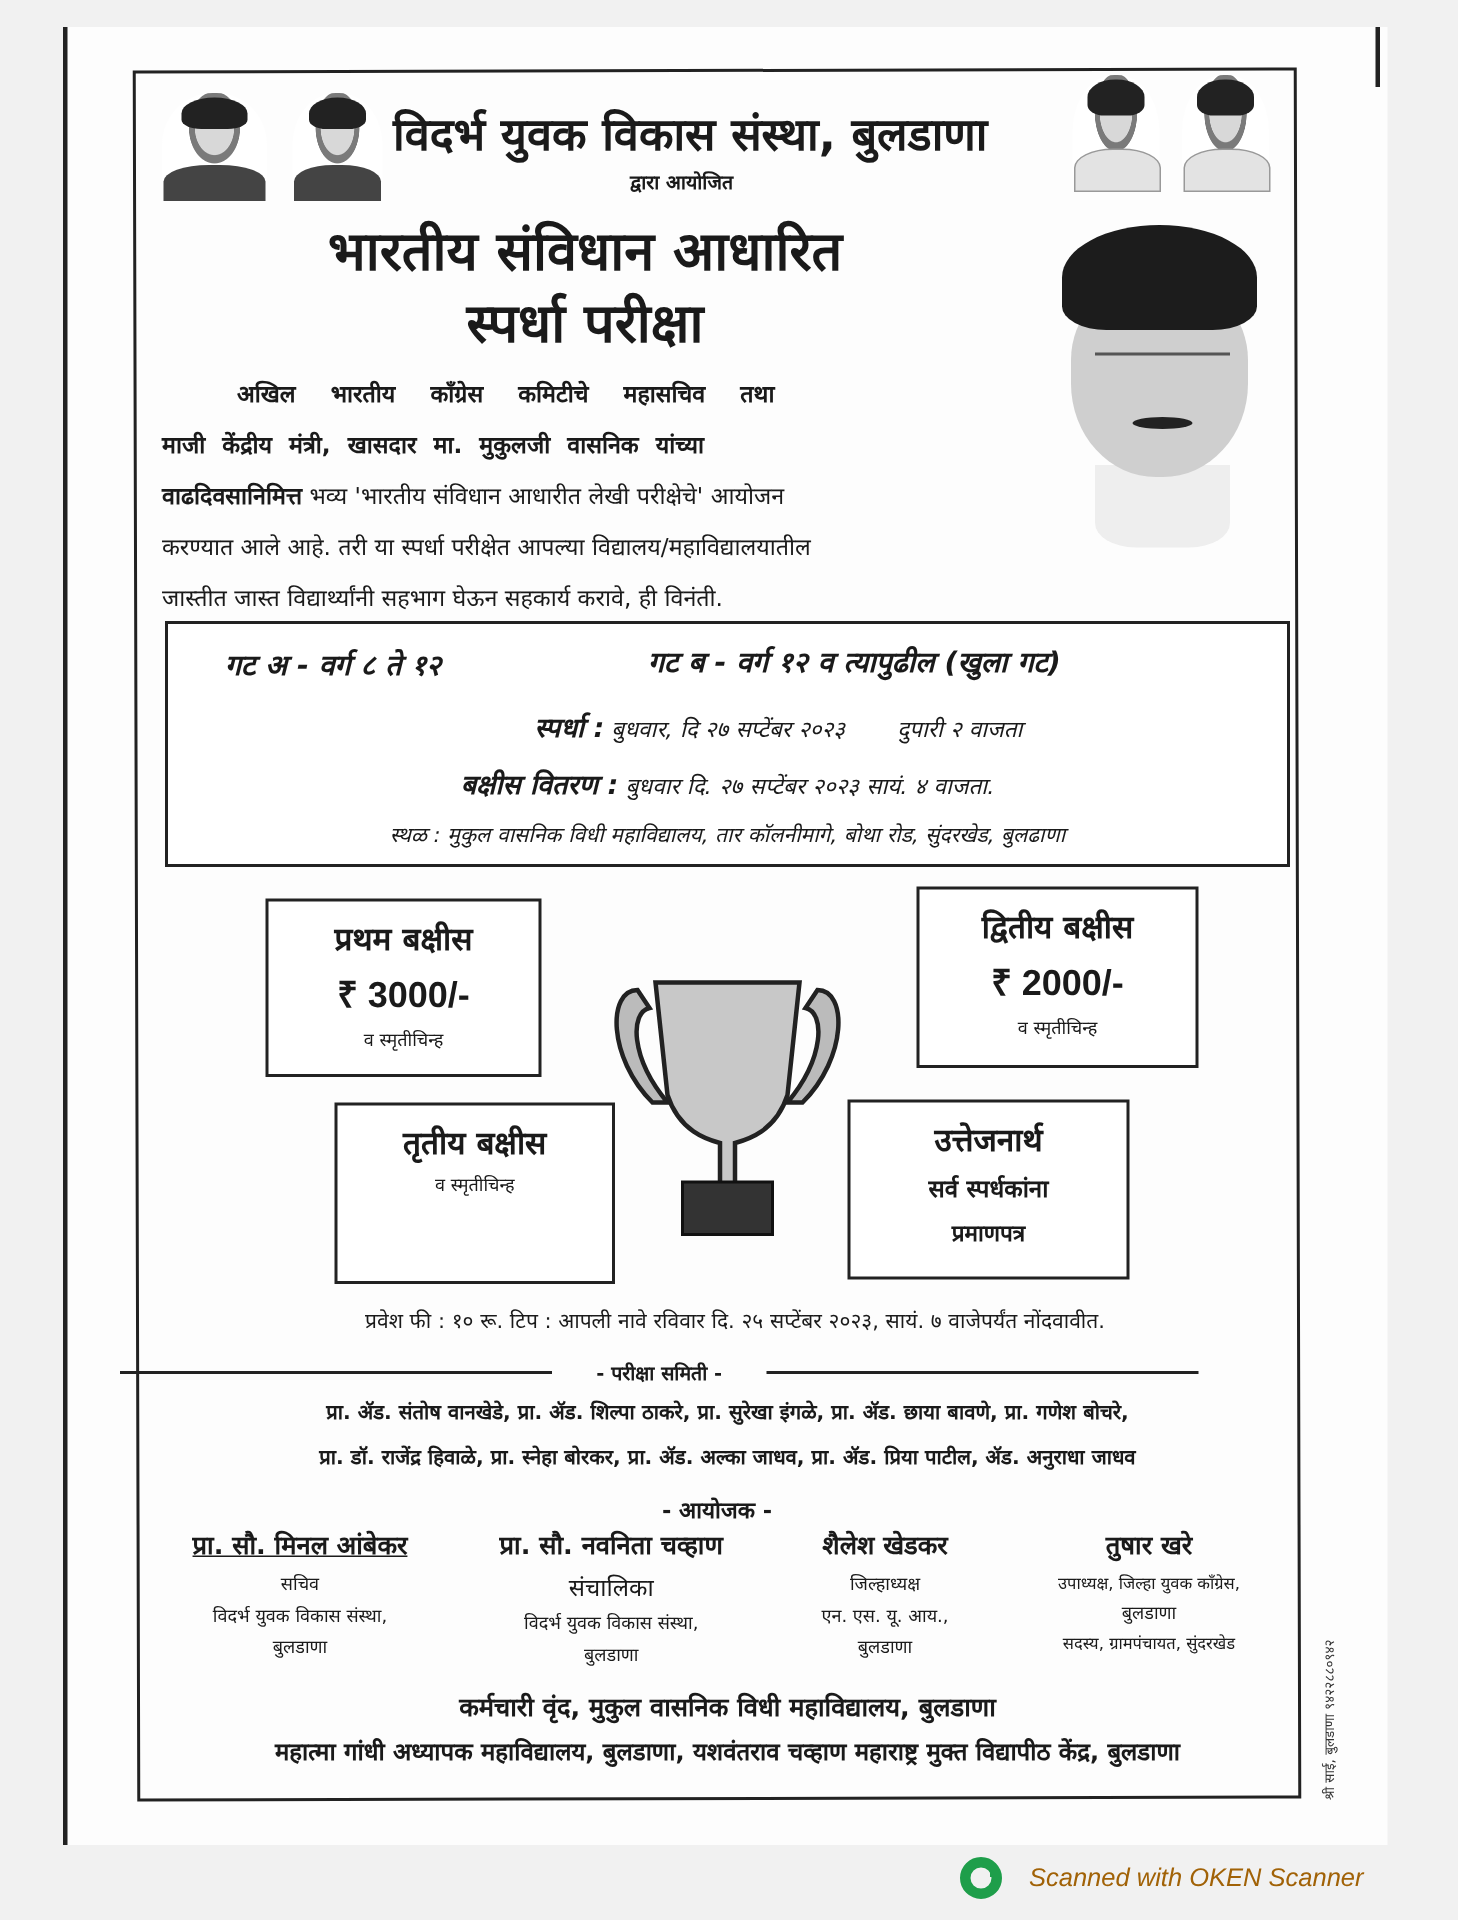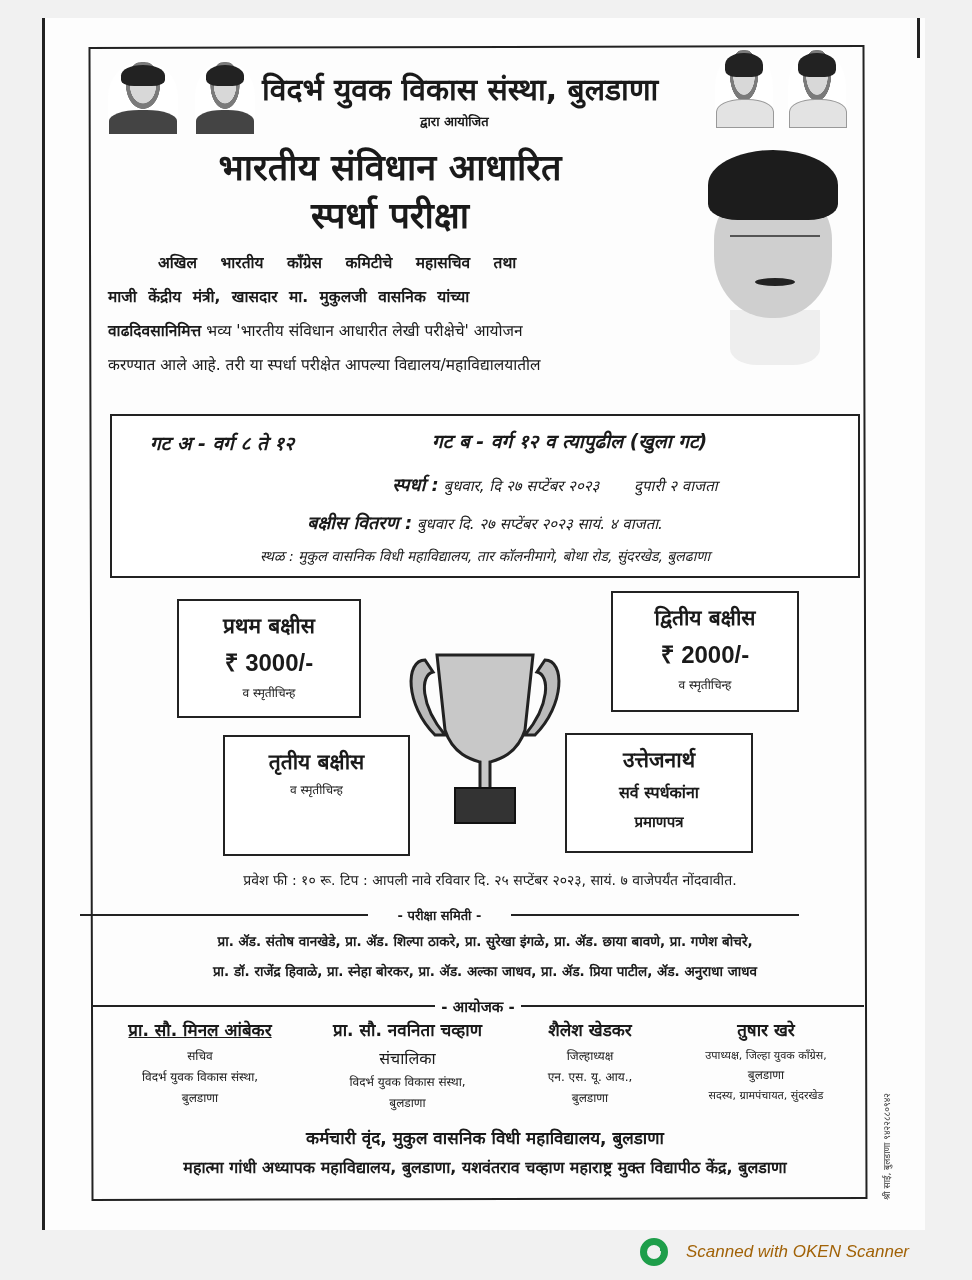--- a/index.html
+++ b/index.html
@@ -88,6 +88,7 @@
   <div class="b" style="word-spacing:6px;">माजी केंद्रीय मंत्री, खासदार मा. मुकुलजी वासनिक यांच्या</div>
   <div><span class="b">वाढदिवसानिमित्त</span><span> भव्य 'भारतीय संविधान आधारीत लेखी परीक्षेचे' आयोजन</span></div>
   <div>करण्यात आले आहे. तरी या स्पर्धा परीक्षेत आपल्या विद्यालय/महाविद्यालयातील</div>
+  <div>जास्तीत जास्त विद्यार्थ्यांनी सहभाग घेऊन सहकार्य करावे, ही विनंती.</div>
 </div>
 
 <div class="box" style="left:110px;top:414px;width:746px;height:160px;font-style:italic;">

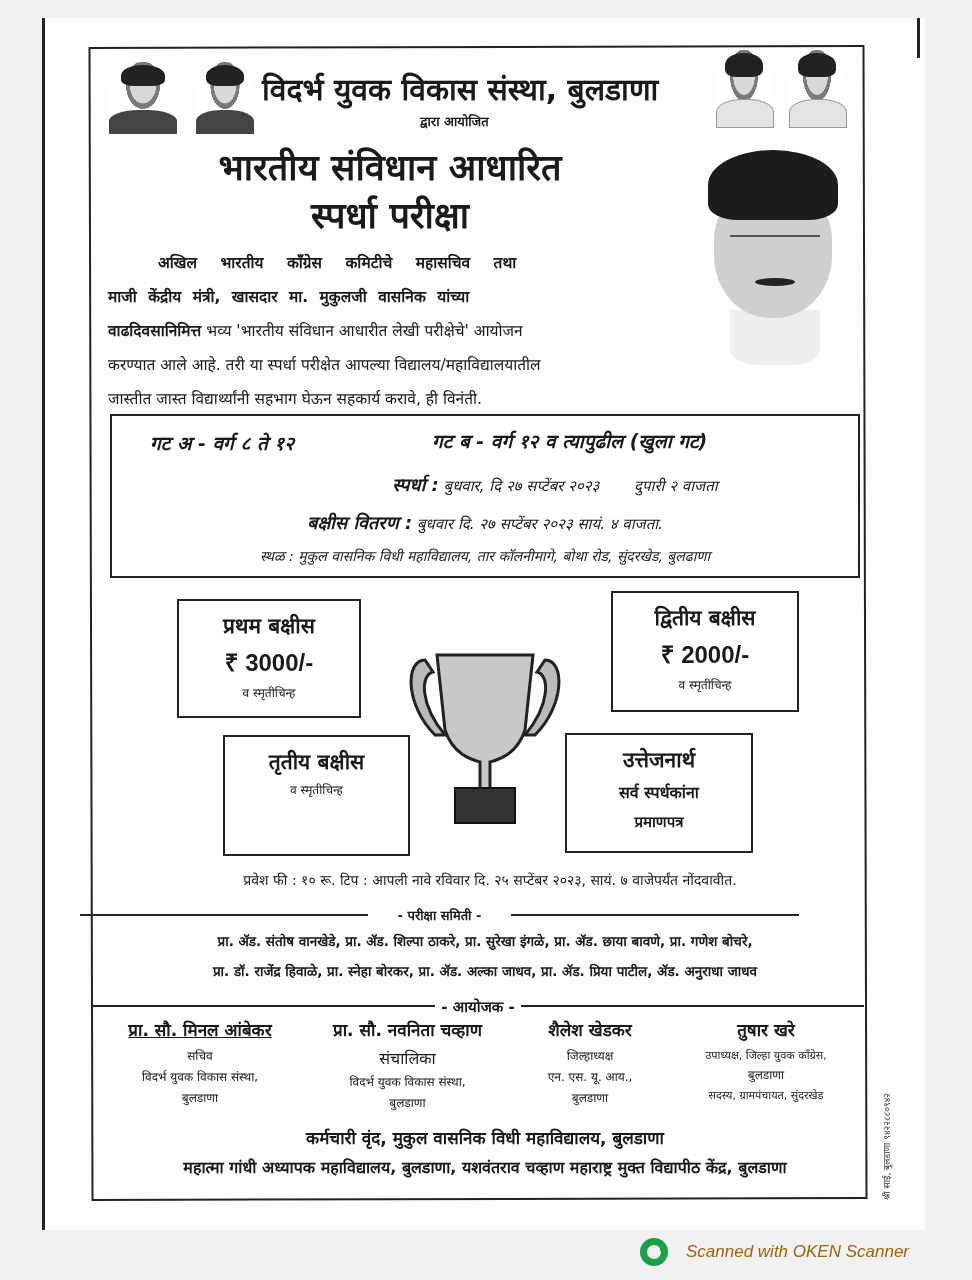--- a/index.html
+++ b/index.html
@@ -94,7 +94,7 @@
 <div class="box" style="left:110px;top:414px;width:746px;height:160px;font-style:italic;">
   <div class="abs b" style="left:38px;top:14px;font-size:19px;">गट अ - वर्ग ८ ते १२</div>
   <div class="abs b" style="left:320px;top:12px;font-size:19px;">गट ब - वर्ग १२ व त्यापुढील (खुला गट)</div>
-  <div class="abs center" style="left:0;top:56px;width:814px;font-size:15px;margin-left:36px;">
+  <div class="abs center" style="left:0;top:56px;width:814px;font-size:15px;">
     <span class="b" style="font-size:18px;">स्पर्धा :</span>
     <span>बुधवार, दि २७ सप्टेंबर २०२३</span>
     <span style="margin-left:30px;">दुपारी २ वाजता</span>

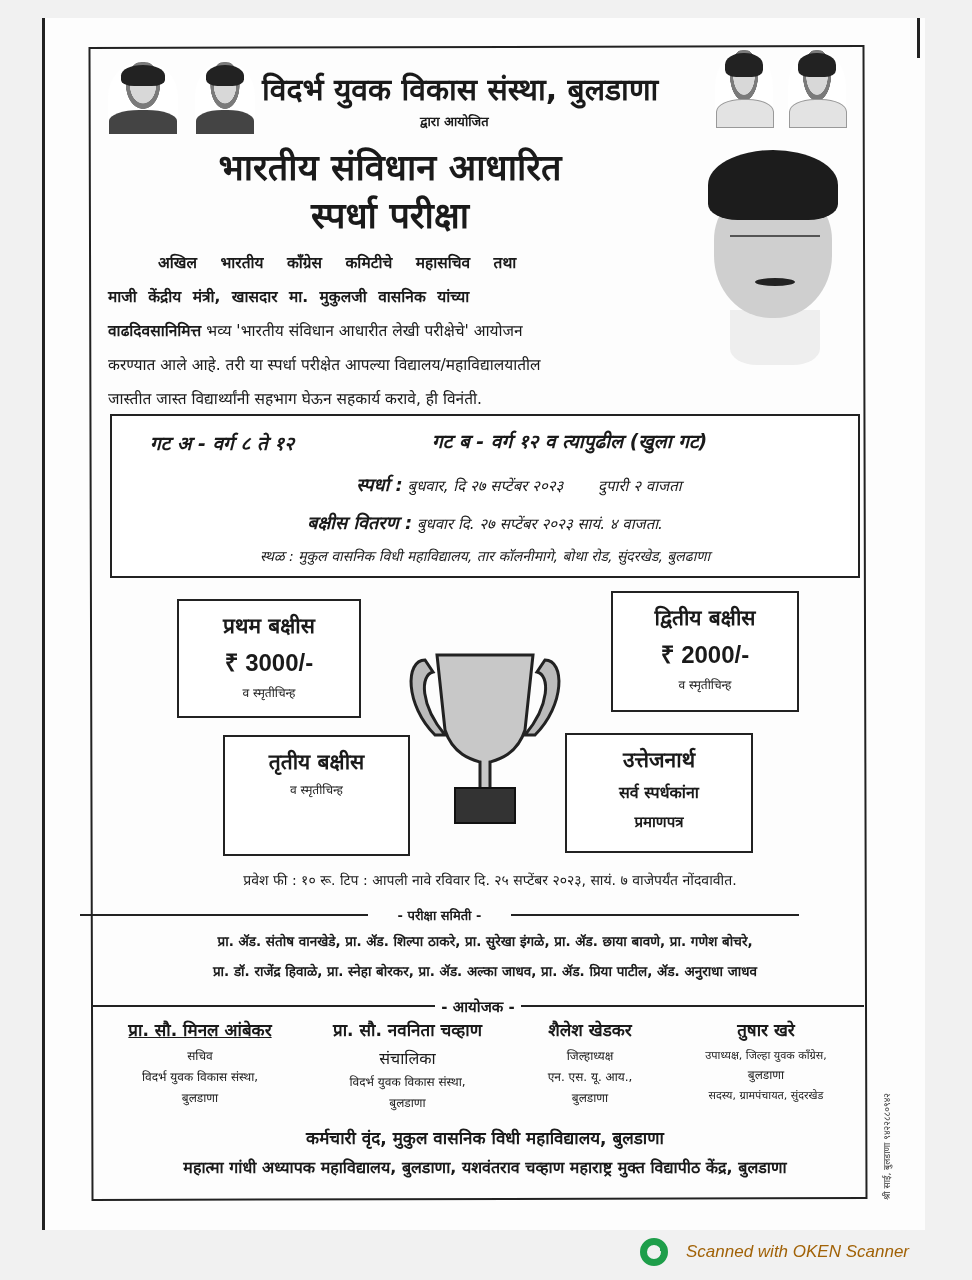--- a/index.html
+++ b/index.html
@@ -143,7 +143,7 @@
 <div class="abs center b" style="left:100px;top:932px;width:770px;font-size:13.5px;">प्रा. ॲड. संतोष वानखेडे, प्रा. ॲड. शिल्पा ठाकरे, प्रा. सुरेखा इंगळे, प्रा. ॲड. छाया बावणे, प्रा. गणेश बोचरे,</div>
 <div class="abs center b" style="left:100px;top:962px;width:770px;font-size:13.5px;">प्रा. डॉ. राजेंद्र हिवाळे, प्रा. स्नेहा बोरकर, प्रा. ॲड. अल्का जाधव, प्रा. ॲड. प्रिया पाटील, ॲड. अनुराधा जाधव</div>
 
-<div class="hr-title" style="left:92px;top:996px;width:772px;">
+<div class="hr-title" style="left:92px;top:996px;width:772px;flex-direction:column;">
   <div class="line"></div>
   <div class="lbl">- आयोजक -</div>
   <div class="line"></div>

